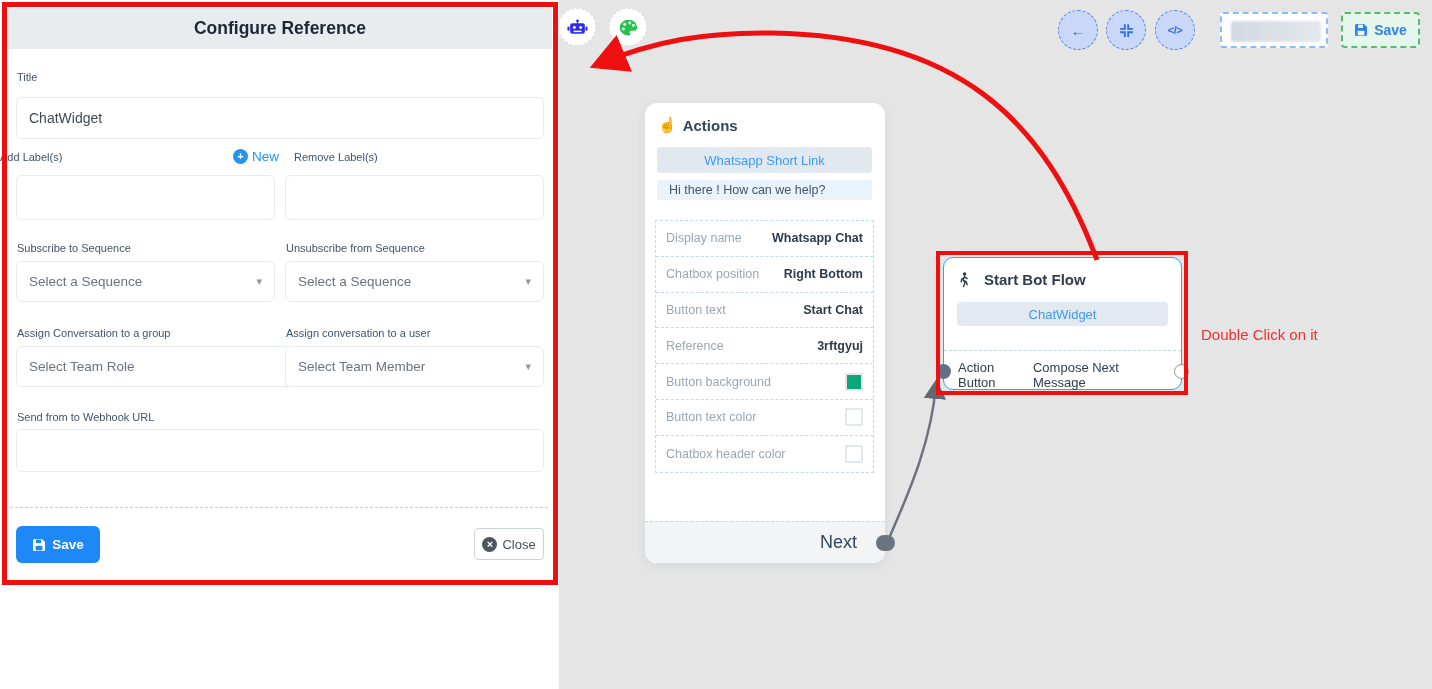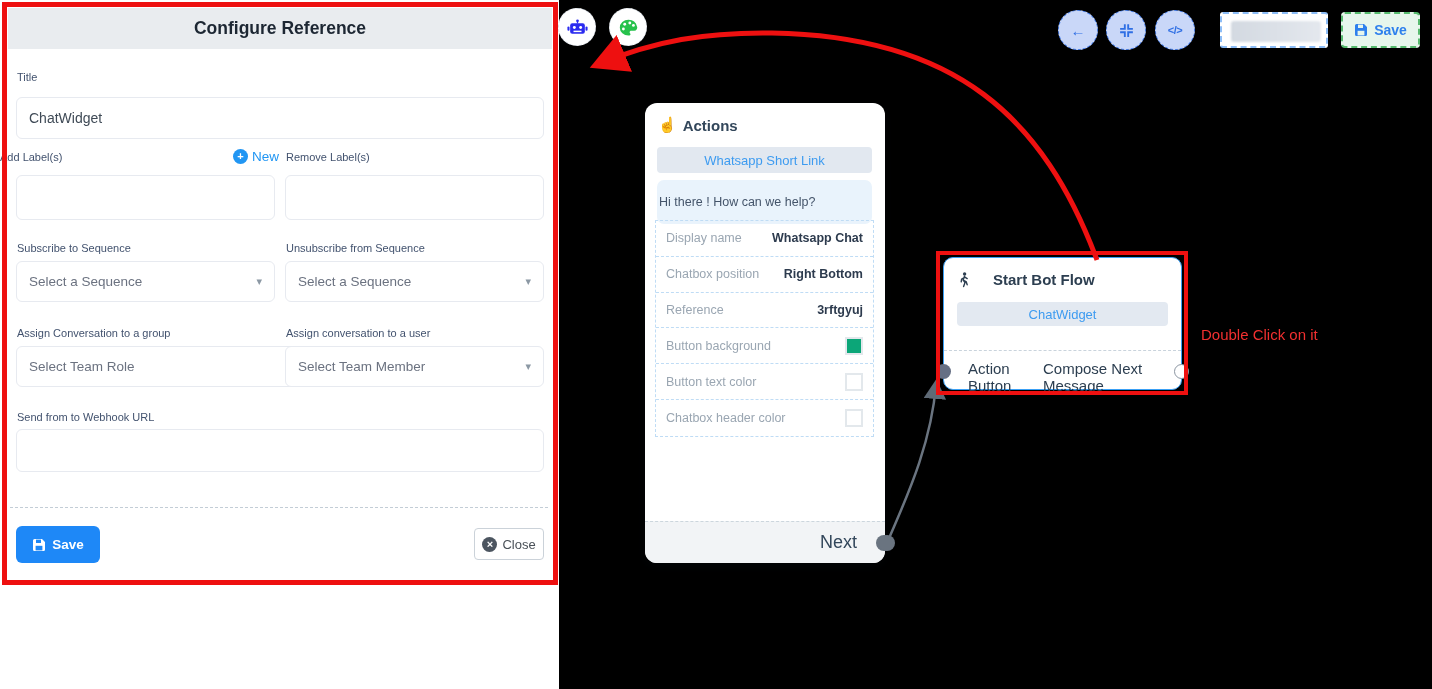--- a/index.html
+++ b/index.html
@@ -6,7 +6,7 @@
   html,body { width:1432px; height:689px; }
   .screen {
     position:relative; width:1432px; height:689px; overflow:hidden;
-    background:#000000; font-family:"Liberation Sans", sans-serif;text-decoration:underline;
+    background:#e5e5e5; font-family:"Liberation Sans", sans-serif;text-decoration:underline;
   }
   
   .panel { position:absolute; left:0; top:0; width:559px; height:689px; background:#ffffff; }

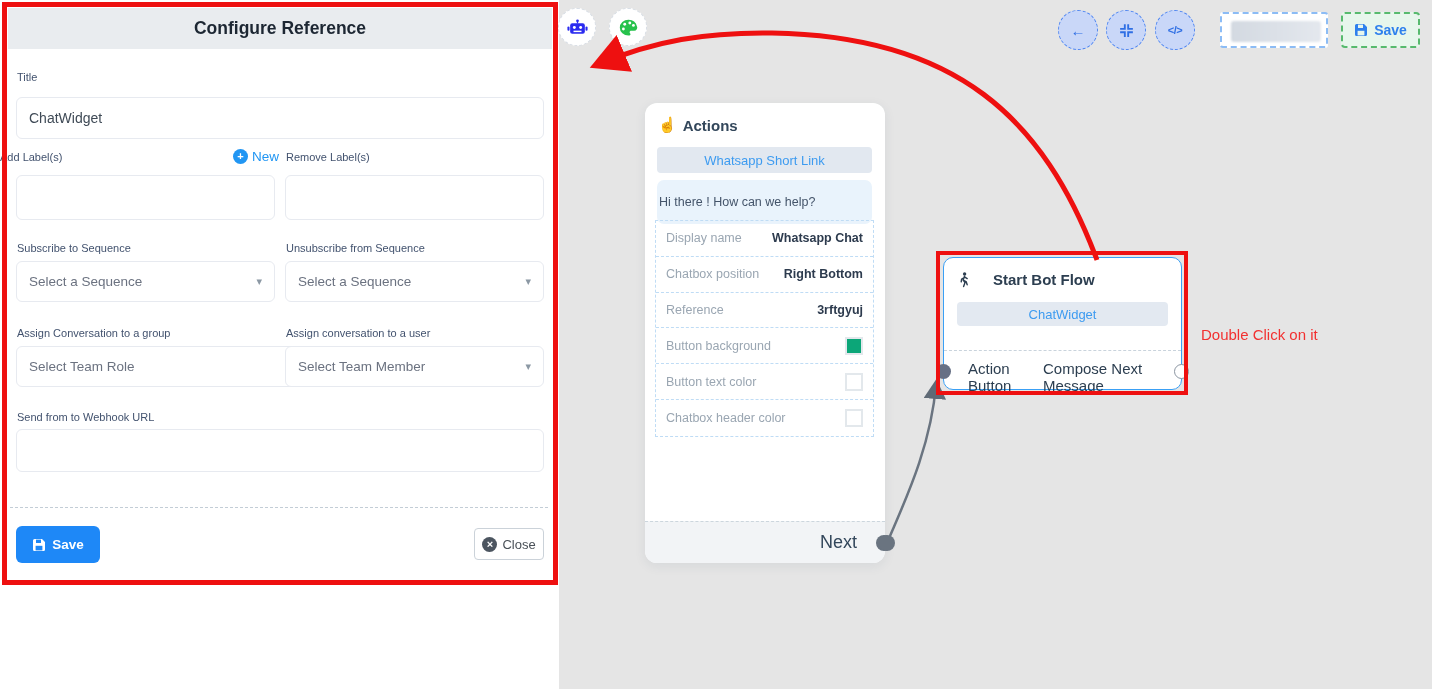--- a/index.html
+++ b/index.html
@@ -171,7 +171,7 @@
       <span class="plus-circ">+</span>
       <span>New</span>
     </div>
-    <div class="flabel" style="left:286px; top:151px;">Remove Label(s)</div>
+    <div class="flabel" style="left:294px; top:151px;">Remove Label(s)</div>
     <input class="tinput" style="left: 16px; top: 175px; width: 259px; height: 45px;">
     <input class="tinput" style="left: 285px; top: 175px; width: 259px; height: 45px;">
 

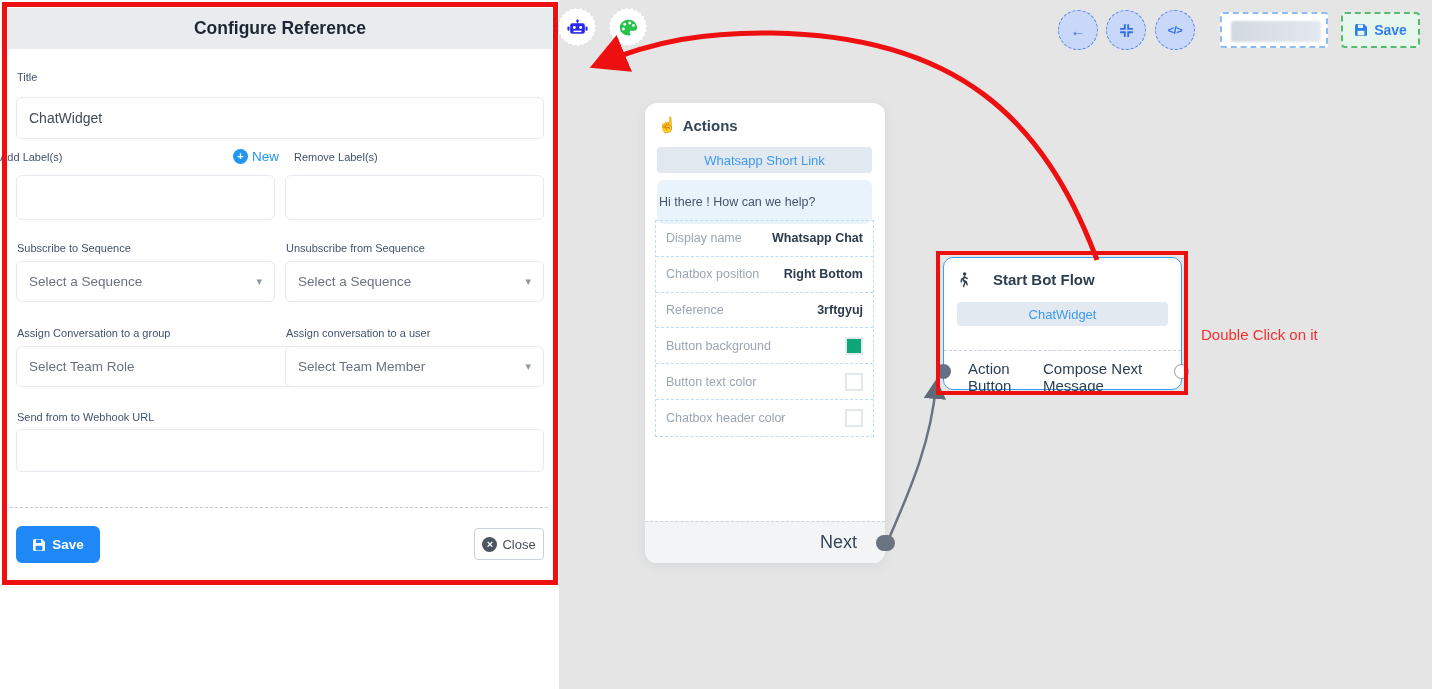--- a/index.html
+++ b/index.html
@@ -97,8 +97,8 @@
     font-size:13px; color:#3d9bf0; cursor:pointer;
   }
   .msg-box {
-    position:absolute; left:12px; top:77px; width:215px; height:44px;
-    background:#e9f3fc; border-radius:7px; display:flex; align-items:center; padding:0 2px;
+    position:absolute; left:12px; top:77px; width:215px; height:20px;
+    background:#e9f3fc; border-radius:1px; display:flex; align-items:center; padding:0 12px;
     font-size:12.5px; color:#44546a;
   }
   .rows { position:absolute; left:10px; top:117px; width:219px; border:1px dashed #bfdcf5; }

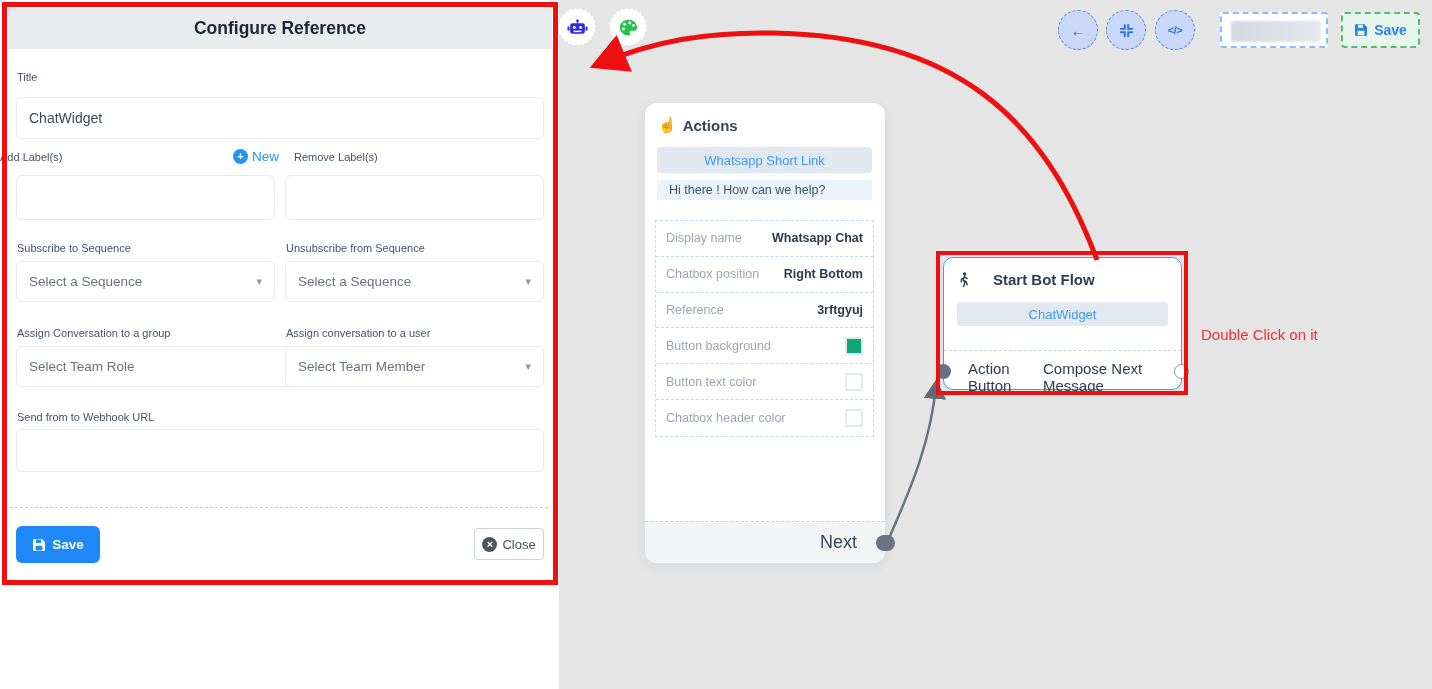--- a/index.html
+++ b/index.html
@@ -130,7 +130,7 @@
     background:#fff; border:1.5px solid #3aa0f5; border-radius:10px; z-index:4;
   }
   .node-title {
-    position:absolute; left:14px; top:13px; display:flex; align-items:center; gap:23px;
+    position:absolute; left:14px; top:13px; display:flex; align-items:center; gap:14px;
     font-size:15px; font-weight:bold; color:#2c3e50;
   }
   .node-chip {

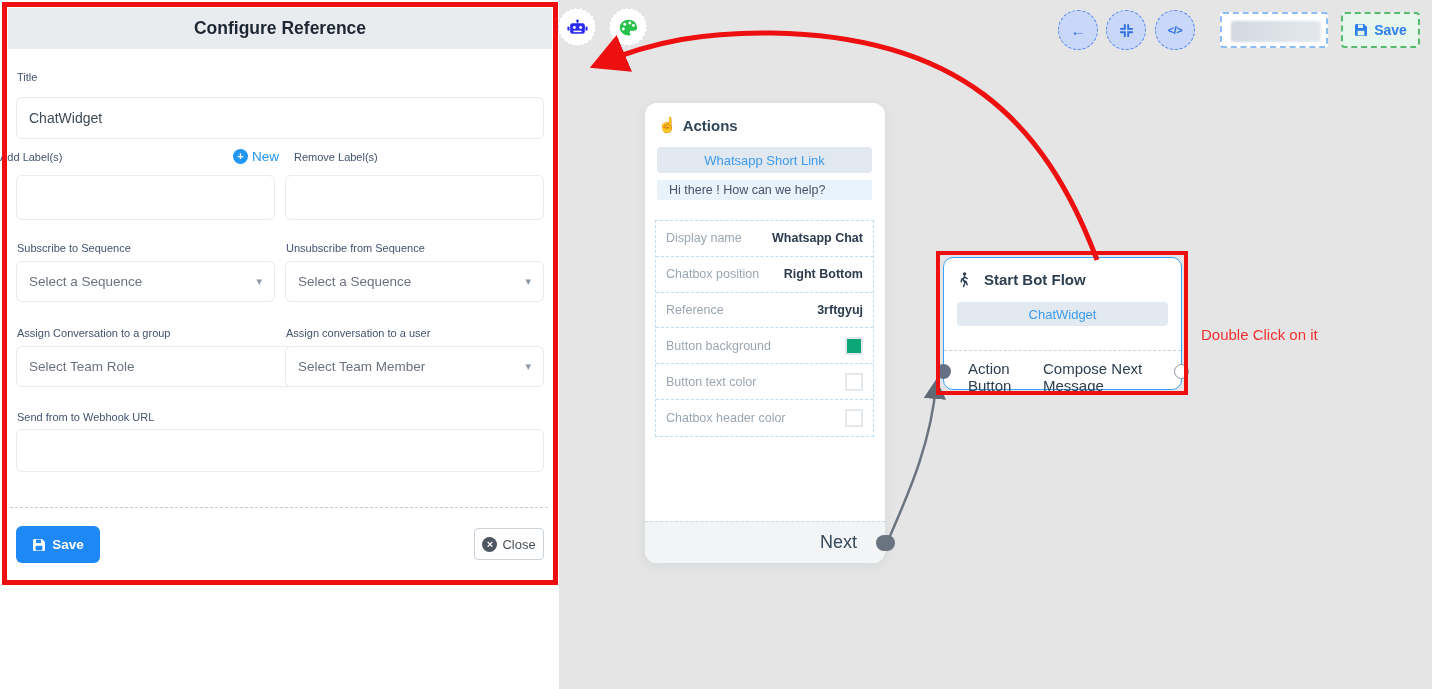--- a/index.html
+++ b/index.html
@@ -277,6 +277,10 @@
       <div class="row">
         <span class="rlabel">Chatbox position</span>
         <span class="rvalue">Right Bottom</span>
+      </div>
+      <div class="row">
+        <span class="rlabel">Button text</span>
+        <span class="rvalue">Start Chat</span>
       </div>
       <div class="row">
         <span class="rlabel">Reference</span>

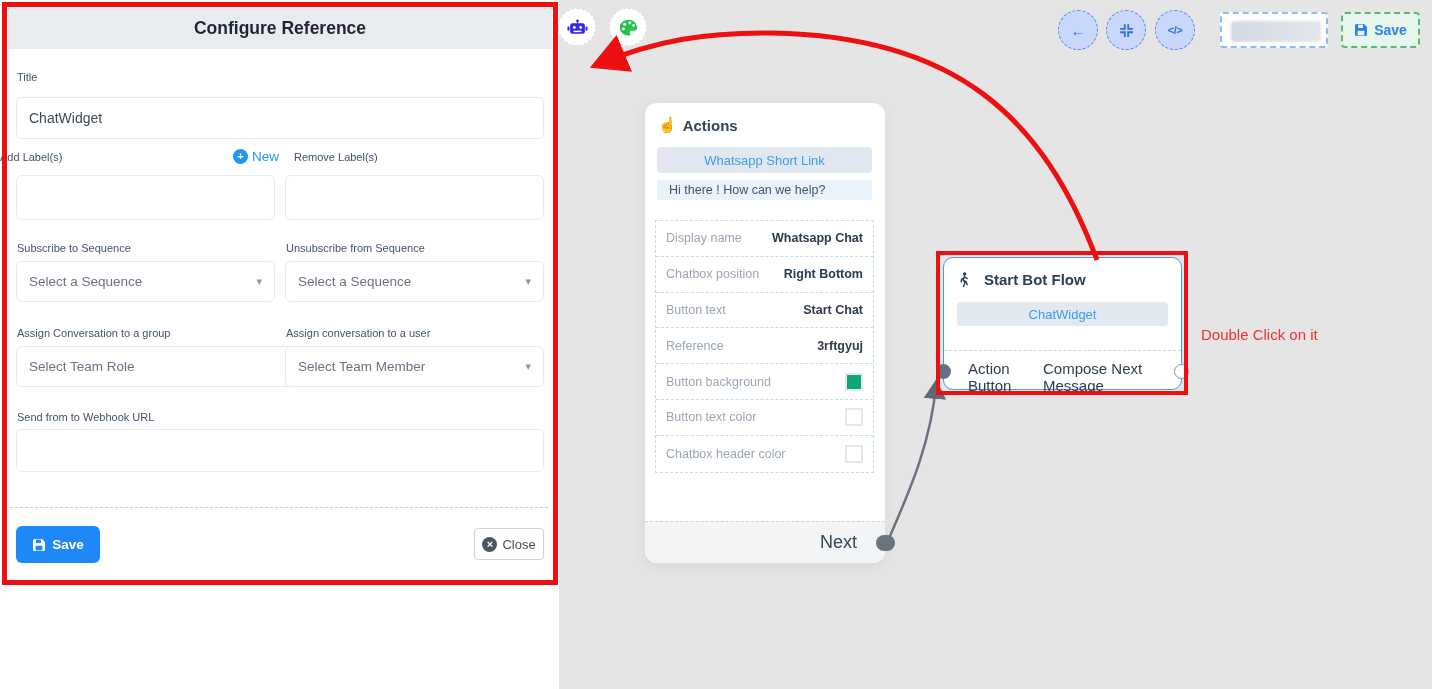--- a/index.html
+++ b/index.html
@@ -140,8 +140,8 @@
   }
   .node-sep { position:absolute; left:0; top:92px; width:100%; border-top:1px dashed #c9d3dc; }
   .port-row {
-    position:absolute; left:12px; top:102px; width:100%; display:flex; 
-    justify-content:space-between; padding:0 12px; font-size:15px; color:#2c3e50;
+    position:absolute; left:2px; top:102px; width:100%; display:flex; 
+    justify-content:space-between; padding:0 12px; font-size:13px; color:#2c3e50;
   }
   .handle-left {
     position:absolute; left:-8px; top:106px; width:15px; height:15px; border-radius:50%;

